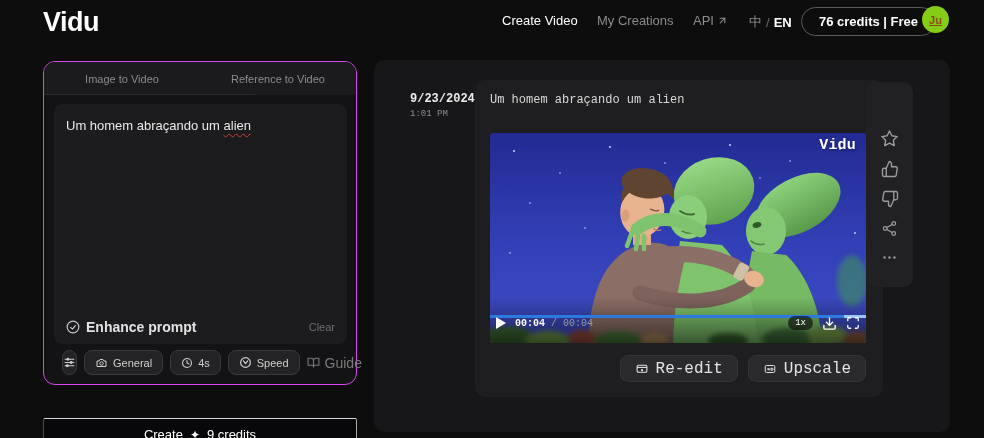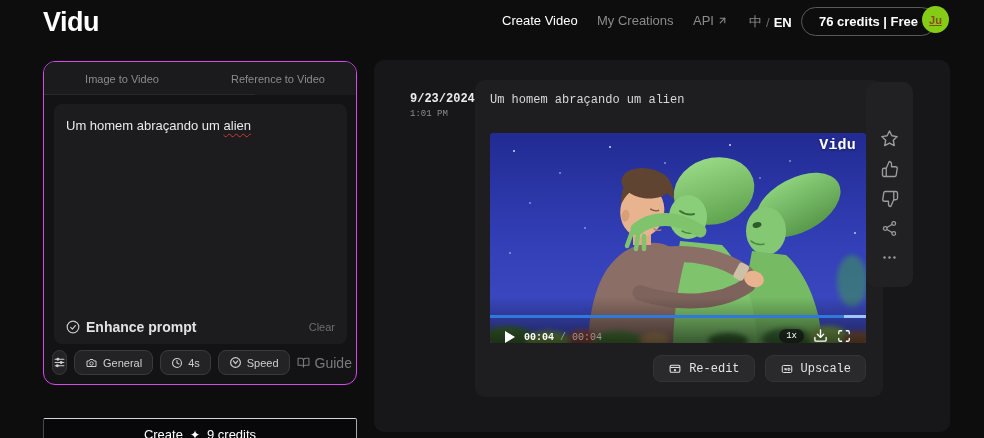--- a/index.html
+++ b/index.html
@@ -117,7 +117,7 @@
   .progress-cap { position:absolute; right:0; top:0; width:22px; height:3px; background:#9cc6f7; }
   .video-controls {
     position:absolute; left:0; right:0; bottom:0; height:40px;
-    display:flex; align-items:flex-end; padding:0 15px; gap:9px;
+    display:flex; align-items:center; padding:0 6px; gap:9px;
   }
   .play-btn { width:0; height:0; border-left:10px solid #fff; border-top:6px solid transparent; border-bottom:6px solid transparent; cursor:pointer; }
   .time { font-size:10px; color:#fff; font-weight:600; white-space:nowrap; }

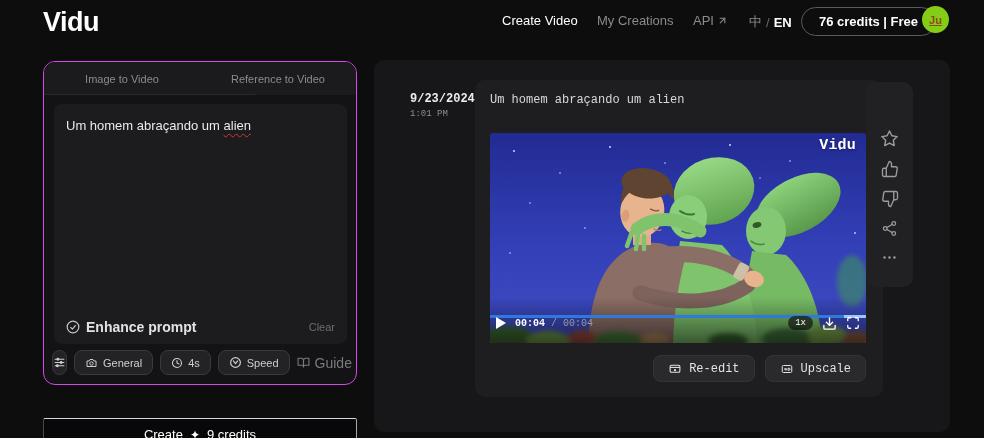--- a/index.html
+++ b/index.html
@@ -69,7 +69,7 @@
   .enhance-label { font-size:14px; font-weight:600; color:#e2e2e2;text-align:center; }
   .clear-link { font-size:11px; color:#6d6d6d; cursor:pointer; }
   .options-row {
-    position:absolute; left:8px; right:11px; top:288px; height:25px;
+    position:absolute; left:18px; right:11px; top:288px; height:25px;
     display:flex; align-items:center; gap:7px;
   }
   .opt-btn {

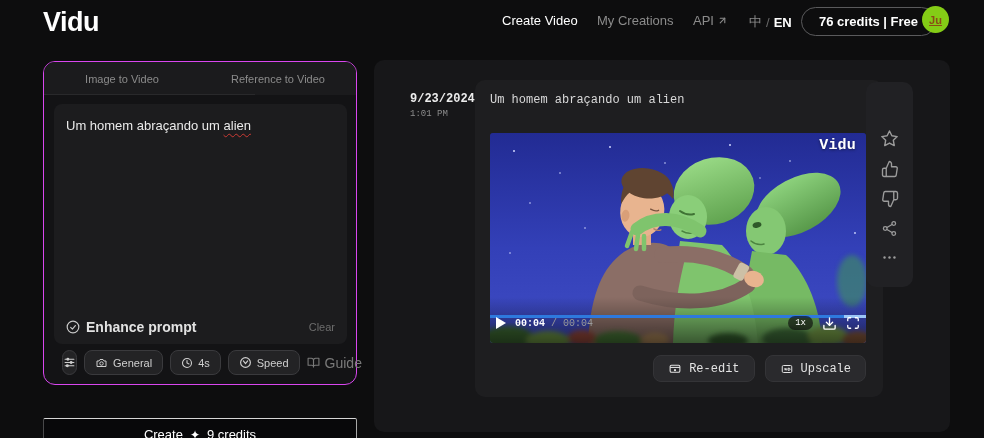--- a/index.html
+++ b/index.html
@@ -130,7 +130,7 @@
   .action-btn {
     height:27px; padding:0 14px; display:flex; align-items:center; gap:7px;
     background:#2a2a2d; border:1px solid #343437; border-radius:8px;
-    font-size:12px; color:#e3e3e3; cursor:pointer; white-space:nowrap;
+    font-size:16px; color:#e3e3e3; cursor:pointer; white-space:nowrap;
   }
 
   .icon-strip {

